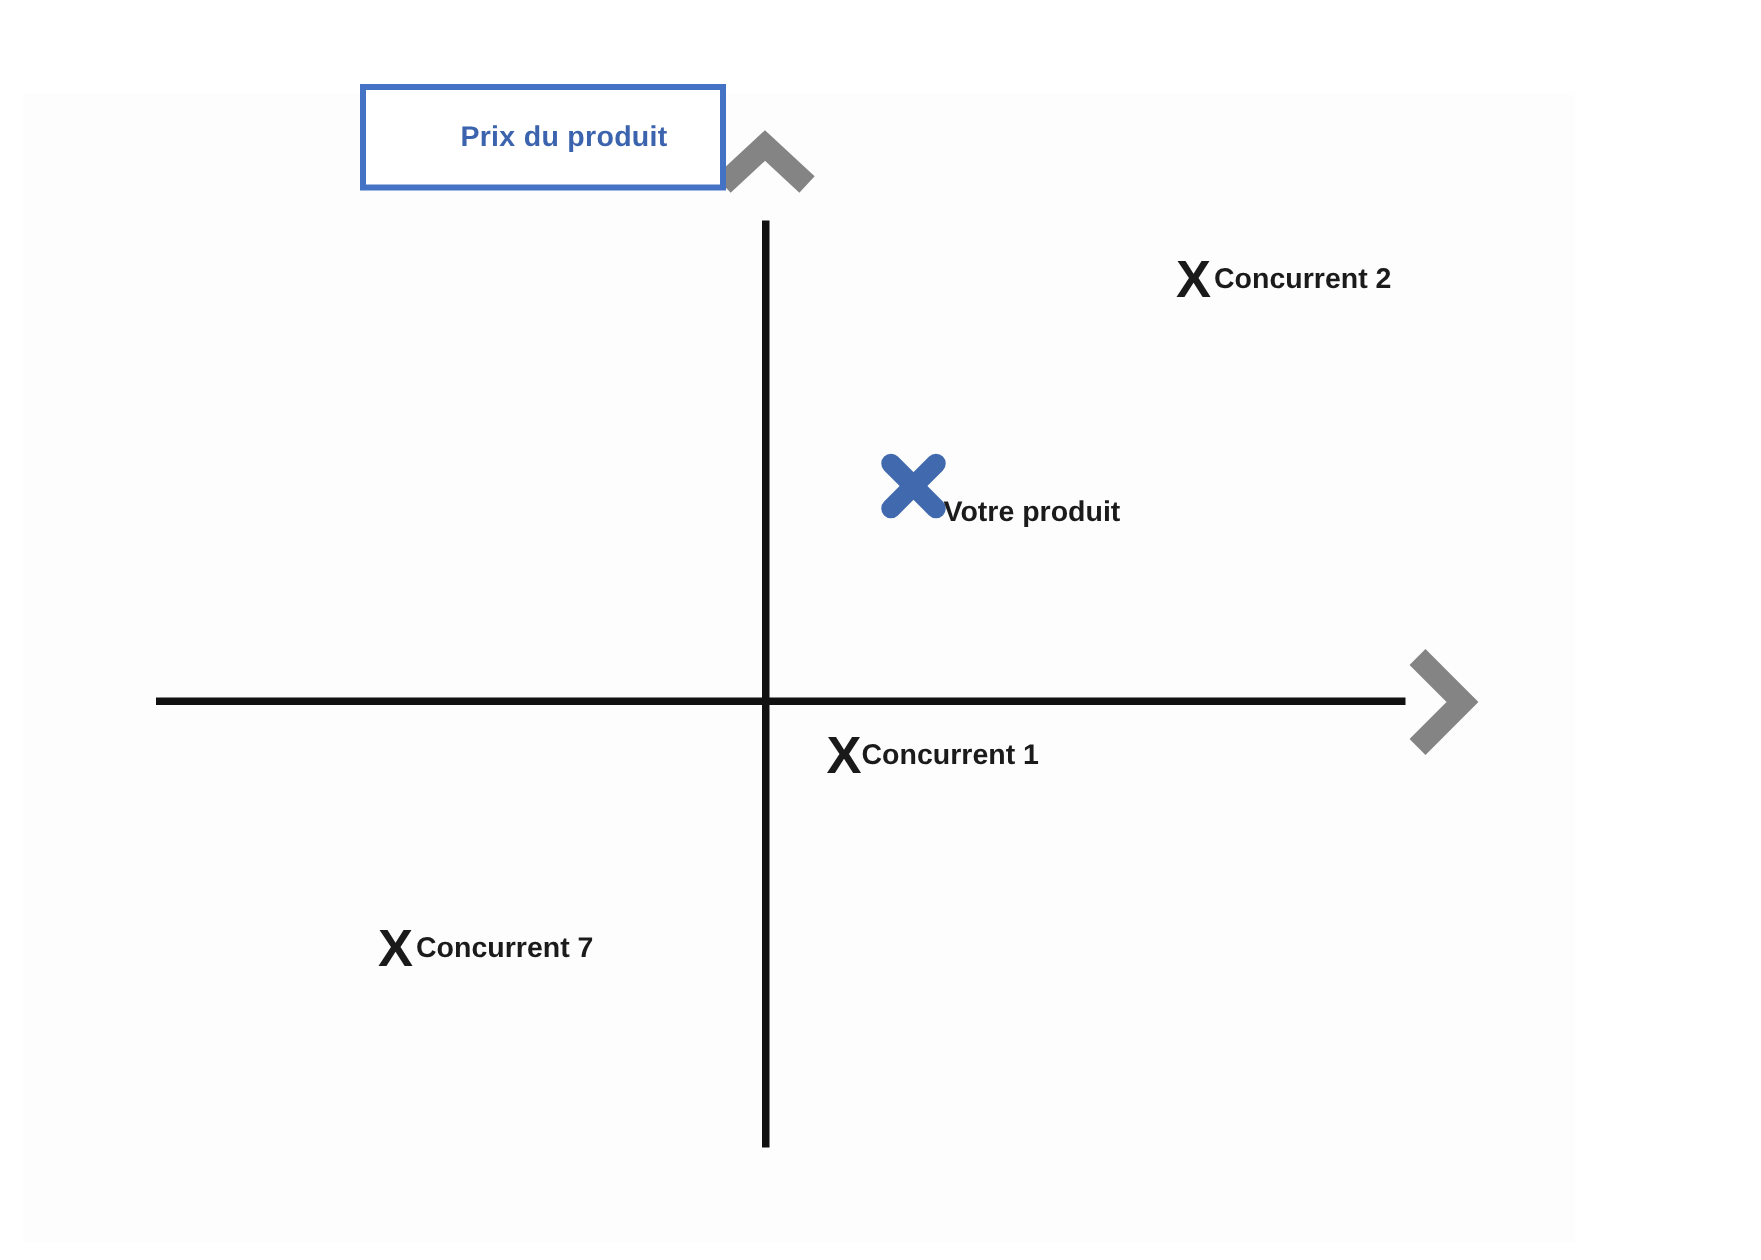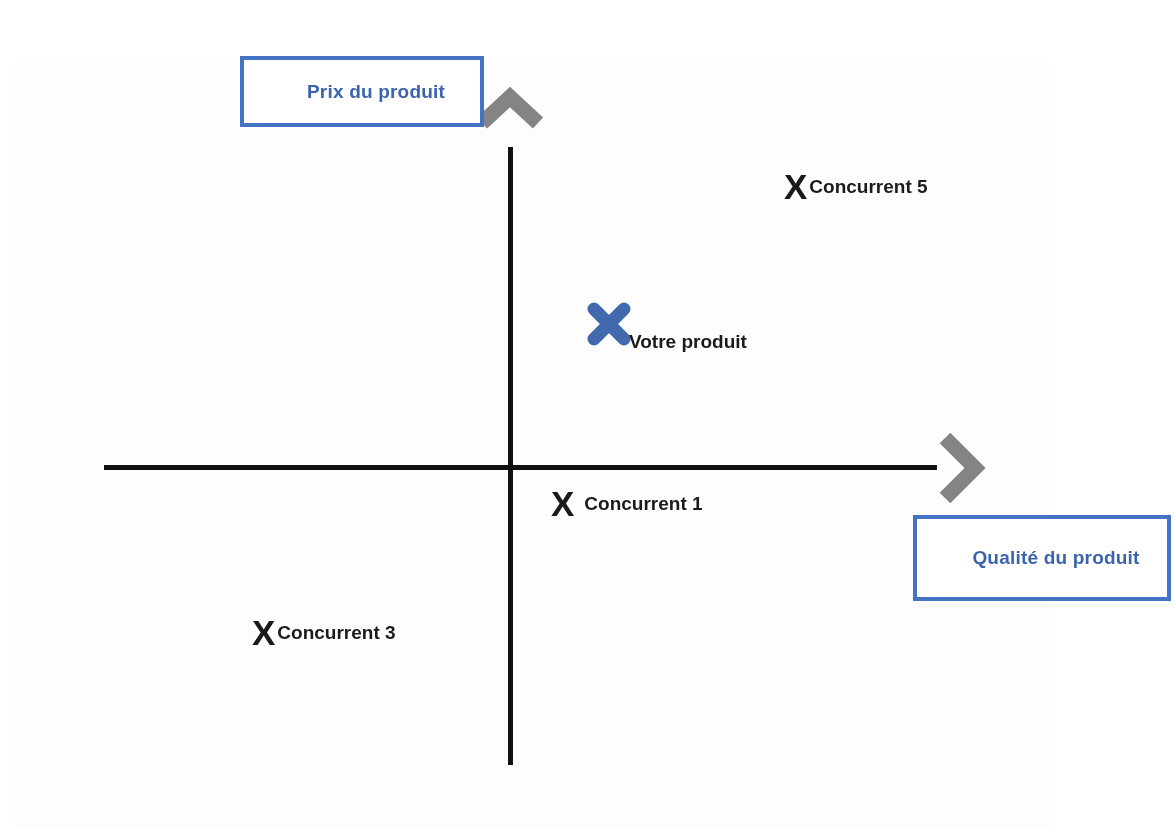--- a/index.html
+++ b/index.html
@@ -64,7 +64,7 @@
 
   <div id="marker-c2" class="marker">
     <span class="xglyph">X</span>
-    <span class="marker-label">Concurrent 5</span>
+    <span class="marker-label">Concurrent 2</span>
   </div>
 
   <div id="marker-vp" class="marker">

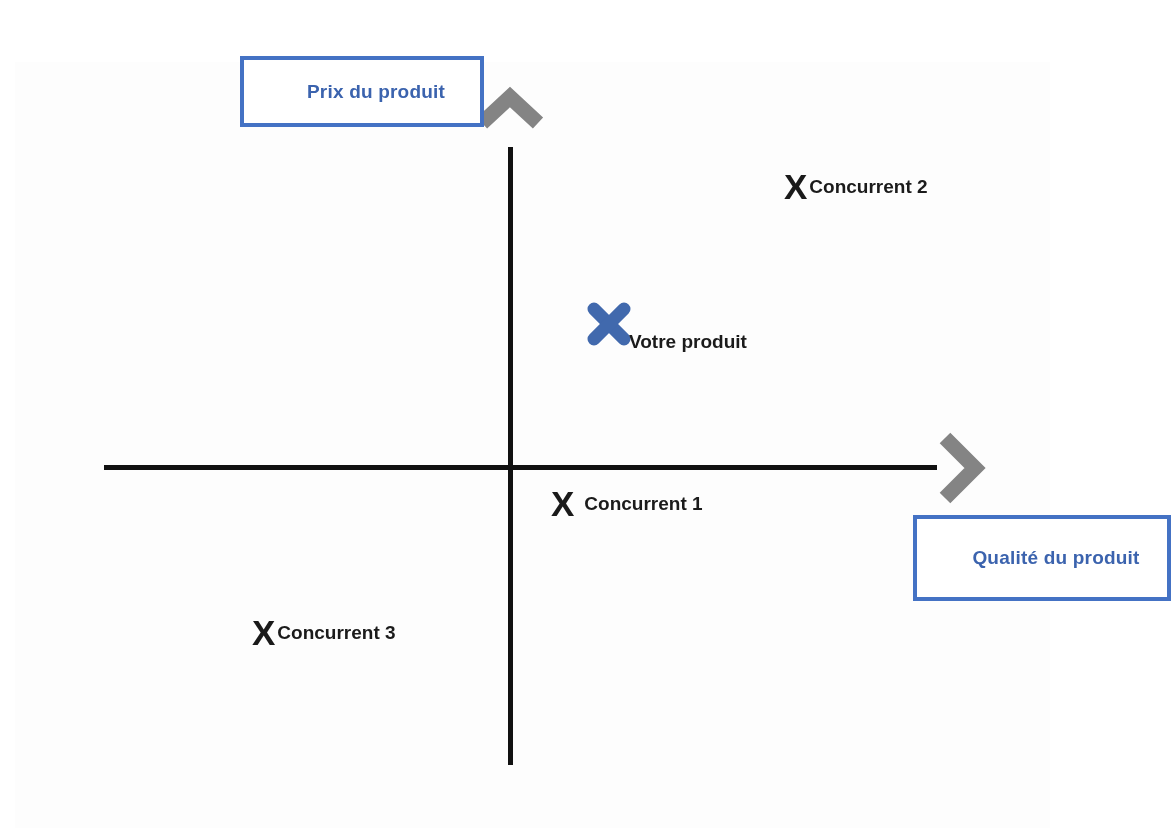--- a/index.html
+++ b/index.html
@@ -34,7 +34,7 @@
   #marker-vp{left:586px;top:302px;height:44px;}
   #marker-vp .marker-label{margin-left:-3px;margin-top:36px;}
   #marker-c1{left:551px;top:486px;}
-  #marker-c1 .marker-label{margin-left:10px;text-align:right;}
+  #marker-c1 .marker-label{margin-left:0;text-align:right;}
   #marker-c3{left:252px;top:615px;}
   #marker-c3 .marker-label{margin-left:2px;}
 </style>

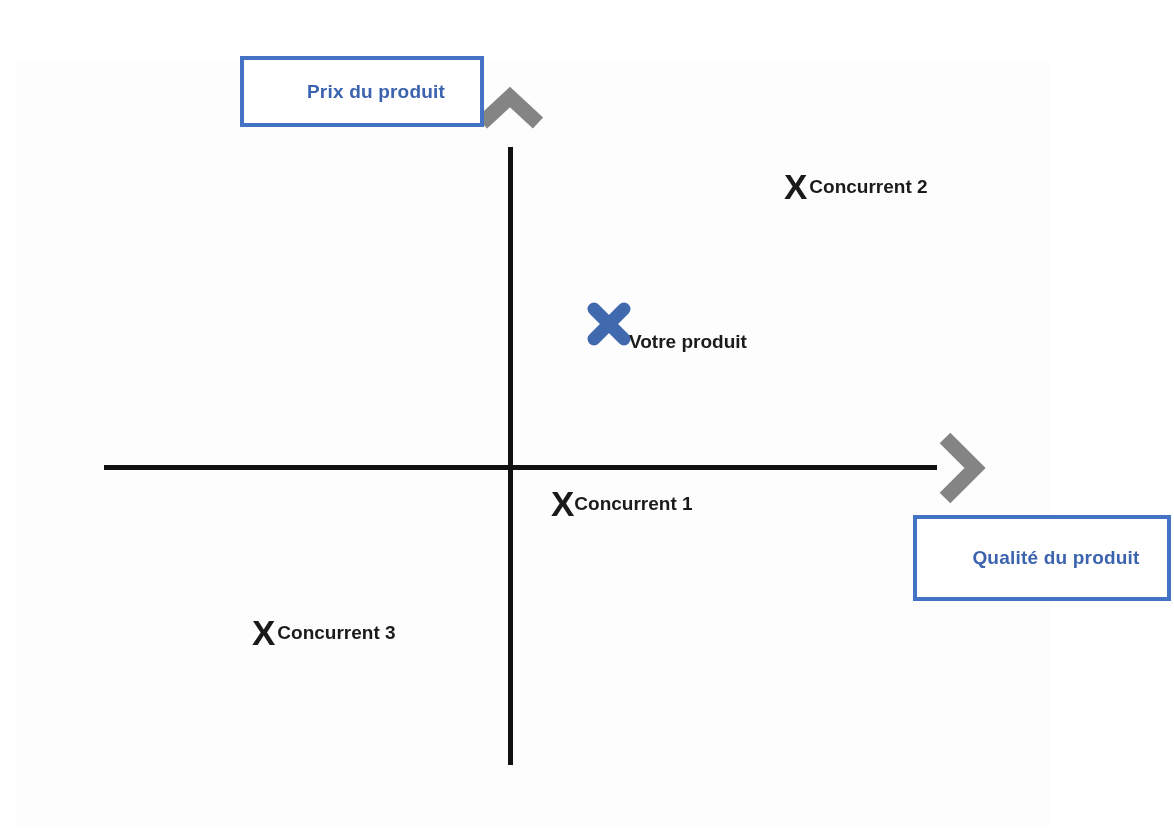--- a/index.html
+++ b/index.html
@@ -58,9 +58,6 @@
   <div id="price-box" class="label-box">
     <span>Prix du produit</span>
   </div>
-  <div id="quality-box" class="label-box">
-    <span>Qualité du produit</span>
-  </div>
 
   <div id="marker-c2" class="marker">
     <span class="xglyph">X</span>

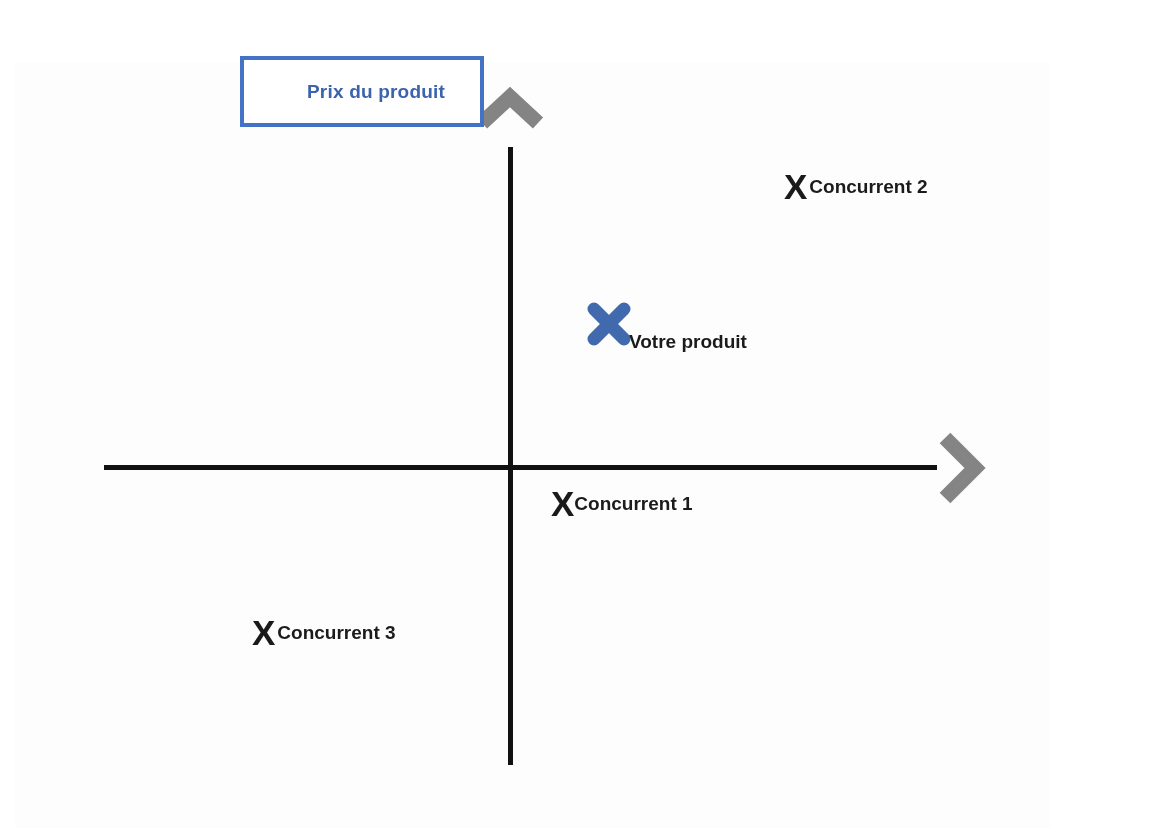--- a/index.html
+++ b/index.html
@@ -79,7 +79,7 @@
 
   <div id="marker-c3" class="marker">
     <span class="xglyph">X</span>
-    <span class="marker-label">Concurrent 3</span>
+    <span class="marker-label">Concurrent 7</span>
   </div>
 
 </div>

